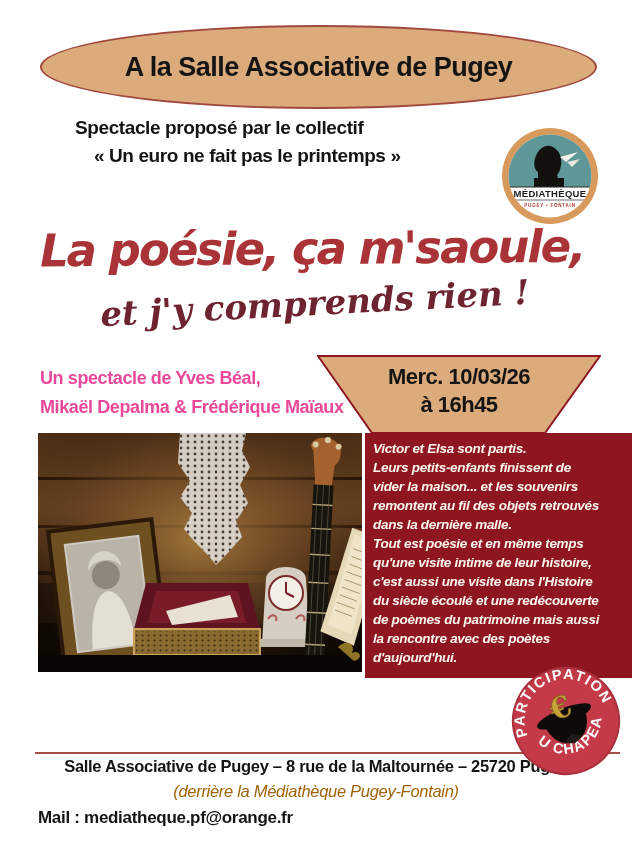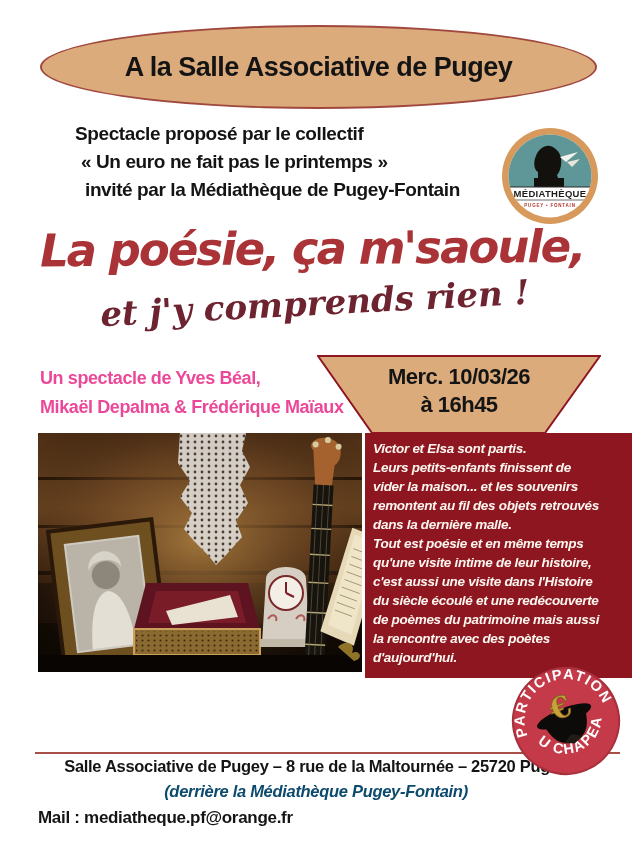--- a/index.html
+++ b/index.html
@@ -17,7 +17,7 @@
   .oval-text { font-size:27px; font-weight:bold; color:#141414; letter-spacing:-0.5px; }
 
   
-  .intro { position:absolute; left:75px; top:120px; font-weight:bold; color:#141414;
+  .intro { position:absolute; left:75px; top:114px; font-weight:bold; color:#141414;
            font-size:19px; line-height:28px; letter-spacing:-0.4px; }
   .intro .l2 { margin-left:6px; }
   .intro .l3 { margin-left:10px; }

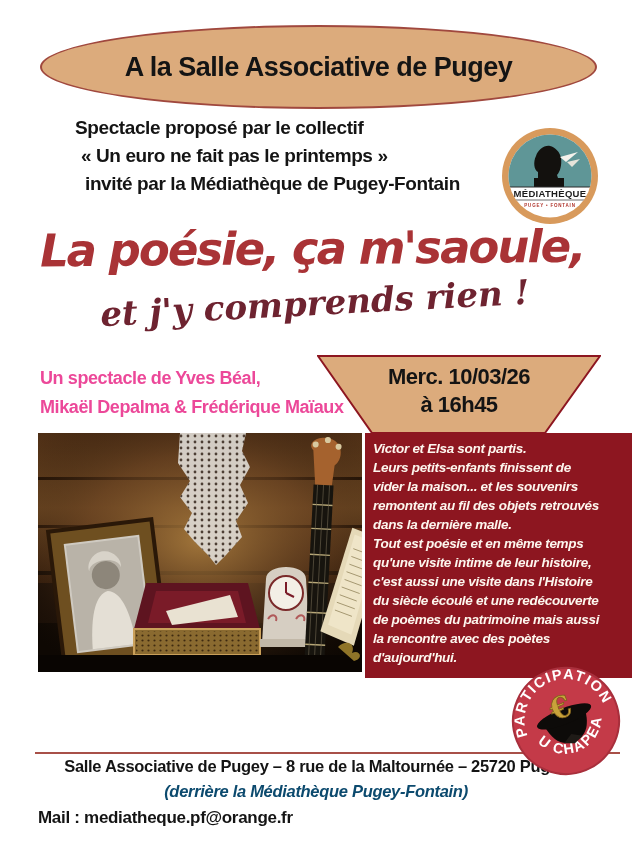--- a/index.html
+++ b/index.html
@@ -19,7 +19,7 @@
   
   .intro { position:absolute; left:75px; top:114px; font-weight:bold; color:#141414;
            font-size:19px; line-height:28px; letter-spacing:-0.4px; }
-  .intro .l2 { margin-left:6px; }
+  .intro .l2 { margin-left:19px; }
   .intro .l3 { margin-left:10px; }
 
   

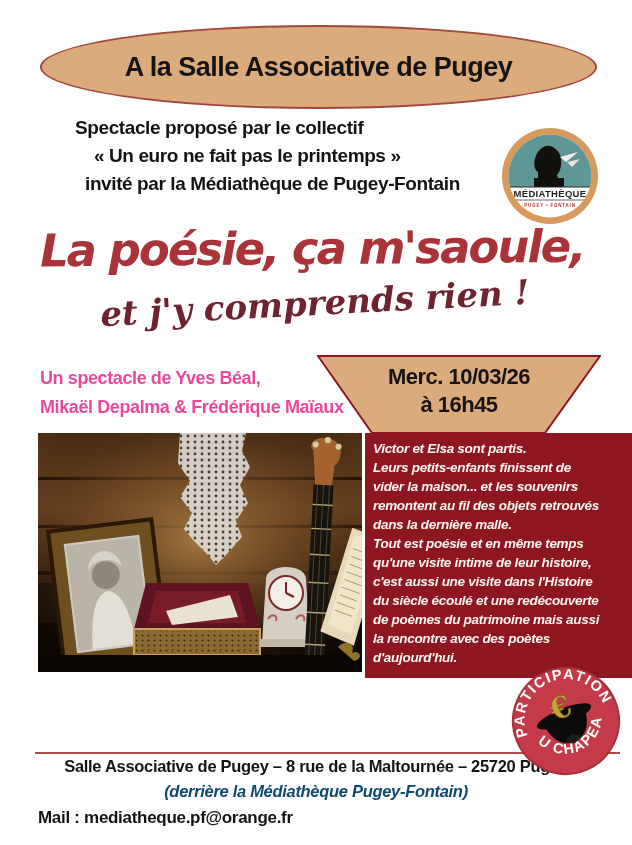--- a/index.html
+++ b/index.html
@@ -92,7 +92,6 @@
   <div class="intro">
     <div class="l1">Spectacle proposé par le collectif</div>
     <div class="l2">« Un euro ne fait pas le printemps »</div>
-    <div class="l3">invité par la Médiathèque de Pugey-Fontain</div>
   </div>
 
   <div class="logo">

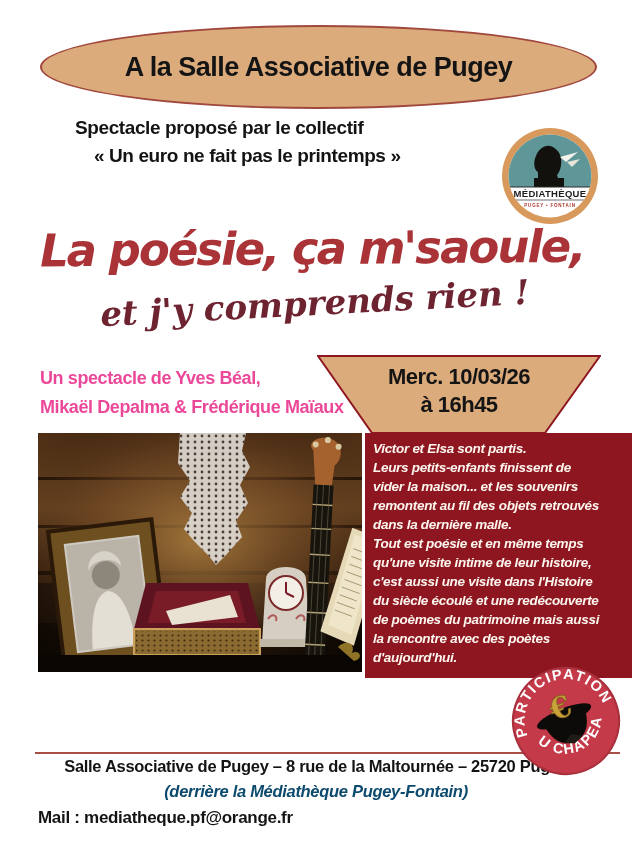--- a/index.html
+++ b/index.html
@@ -75,7 +75,7 @@
   .footer-address { position:absolute; left:0; top:757px; width:632px; text-align:center;
                     font-weight:bold; color:#141414; font-size:16.5px; letter-spacing:-0.3px; }
   .footer-note { position:absolute; left:0; top:782px; width:632px; text-align:center;
-                 font-weight:bold; font-style:italic; color:#0c4a6e; font-size:16.5px;
+                 font-weight:normal; font-style:italic; color:#a16207; font-size:16.5px;
                  letter-spacing:-0.3px; }
   .footer-mail { position:absolute; left:38px; top:808px; font-weight:bold; color:#141414;
                  font-size:17px; letter-spacing:-0.3px; }

